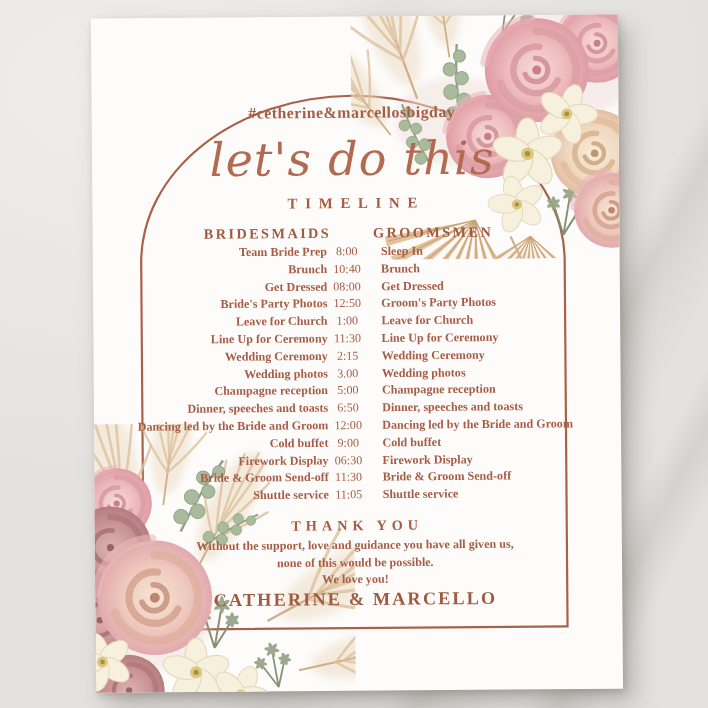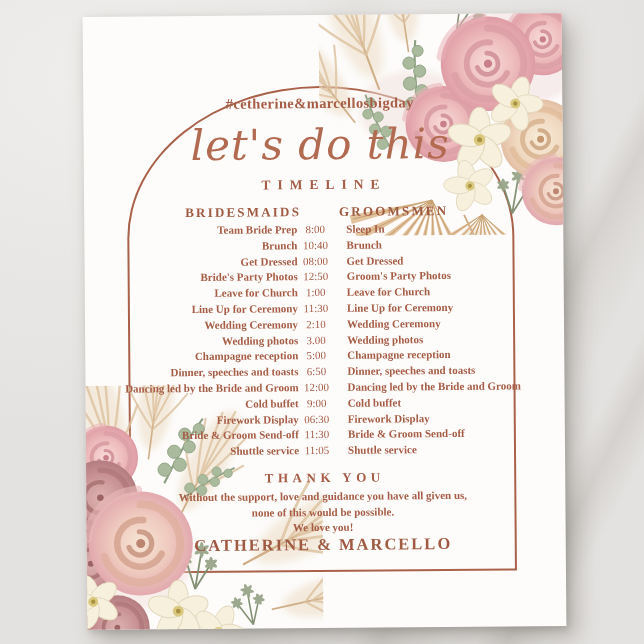--- a/index.html
+++ b/index.html
@@ -282,7 +282,7 @@
       </div>
     <div class="row">
         <span class="l">Wedding Ceremony</span>
-        <span class="t">2:10</span>
+        <span class="t">2:15</span>
         <span class="r">Wedding Ceremony</span>
       </div>
     <div class="row">

